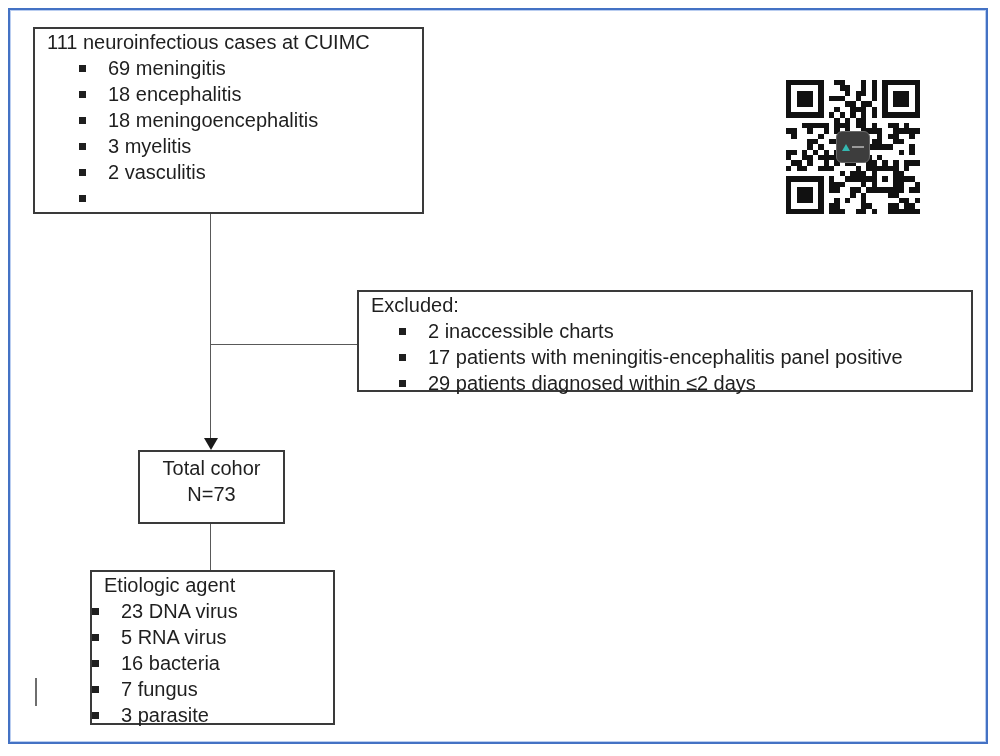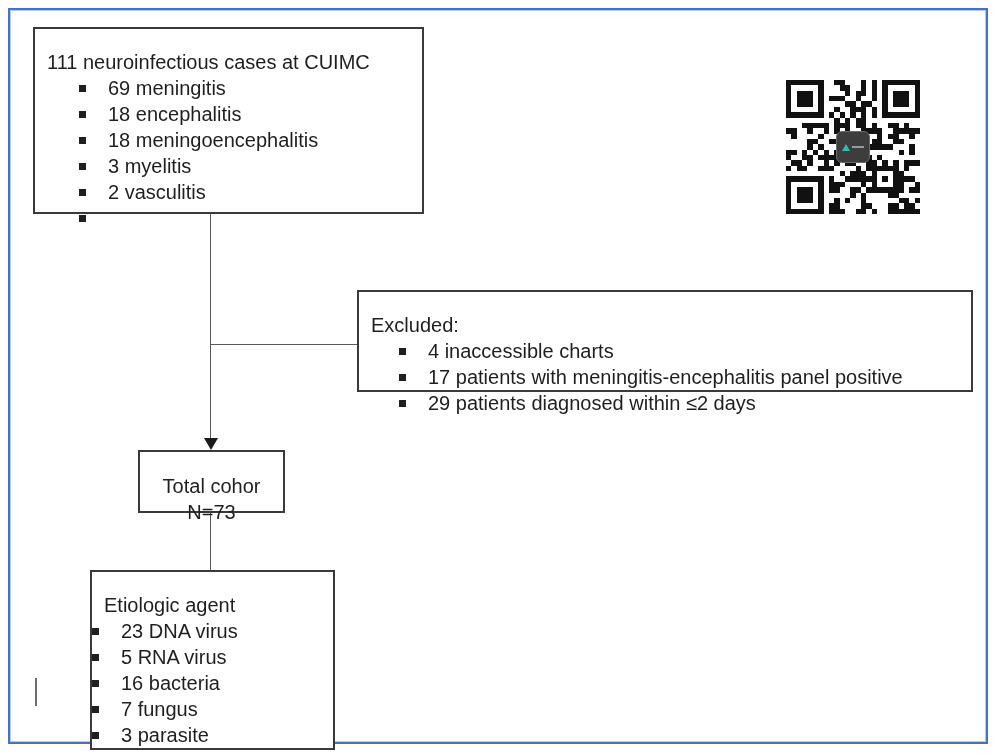--- a/index.html
+++ b/index.html
@@ -27,7 +27,7 @@
     font-size: 20px;
     line-height: 26px;
   }
-  .box-title { padding: 20px 12px 0 12px; white-space: nowrap; }
+  .box-title { padding: 0 12px 0 12px; white-space: nowrap; }
   .list { }
   .bullet-row { display: flex; align-items: flex-start; white-space: nowrap; }
   .bullet-square {

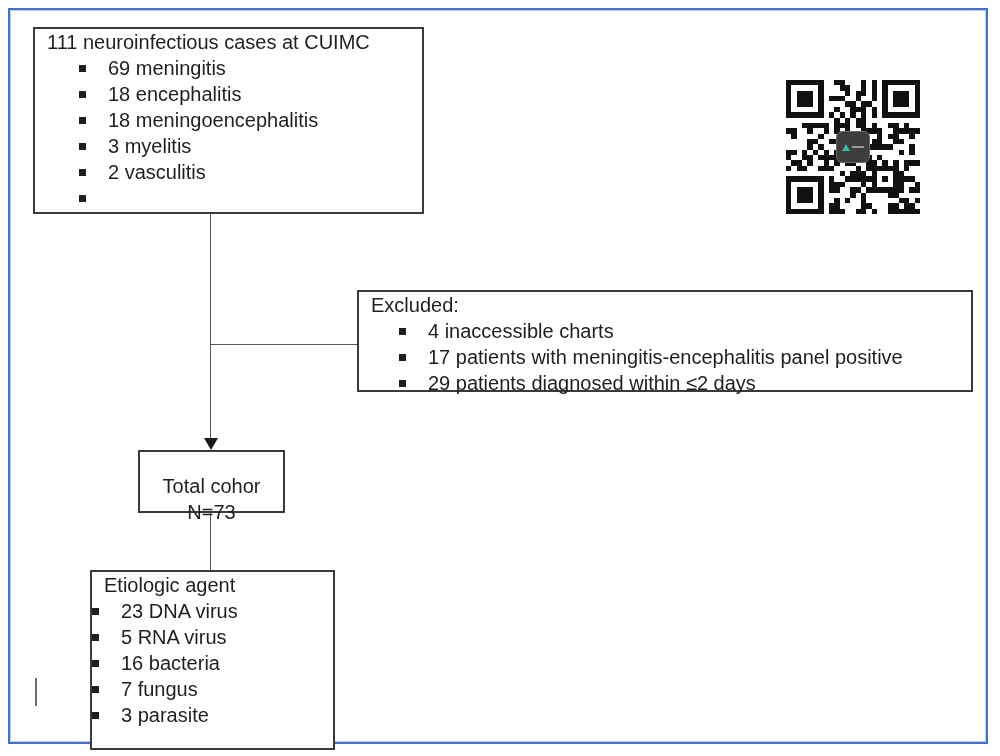--- a/index.html
+++ b/index.html
@@ -137,7 +137,7 @@
     <div class="list">
         <div class="bullet-row">
           <span class="bullet-square"></span>
-          <span class="bullet-text">4 inaccessible charts</span>
+          <span class="bullet-text">2 inaccessible charts</span>
         </div>
         <div class="bullet-row">
           <span class="bullet-square"></span>

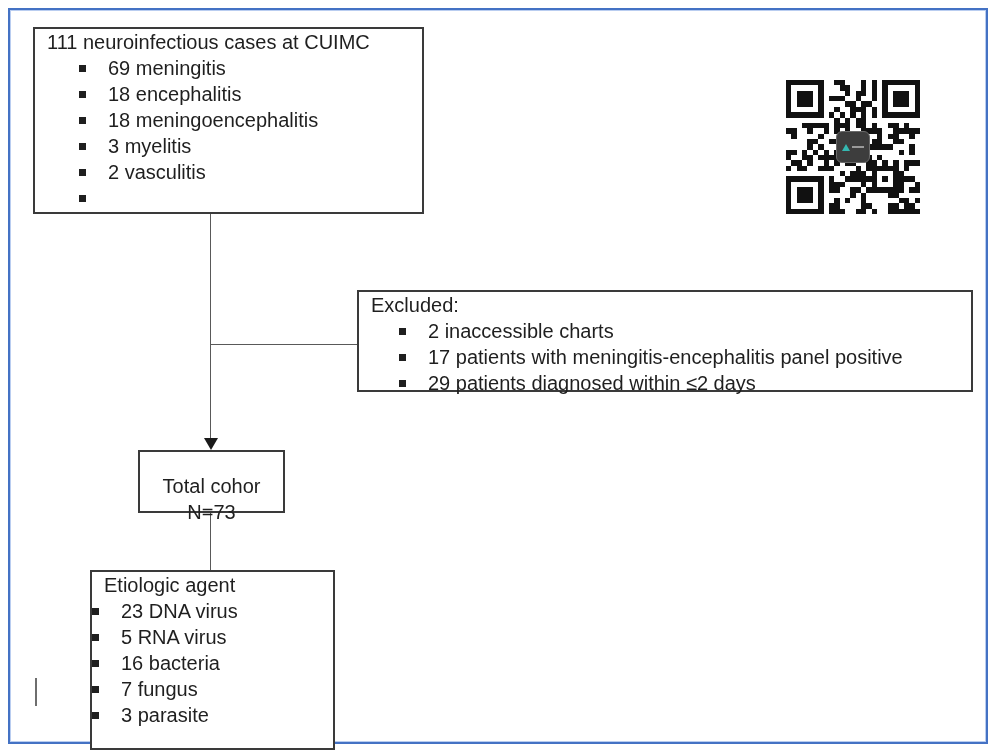--- a/index.html
+++ b/index.html
@@ -42,7 +42,7 @@
   .cases .bullet-row    { padding-left: 44px; }
   .excluded  { left: 357px; top: 290px; width: 616px; height: 102px; }
   .excluded .bullet-row { padding-left: 40px; }
-  .total     { left: 138px; top: 450px; width: 147px; height: 63px; text-align: center; padding-top: 21px; }
+  .total     { left: 138px; top: 450px; width: 147px; height: 74px; text-align: center; padding-top: 3px; }
   .etiologic { left: 90px;  top: 570px; width: 245px; height: 180px; }
   .etiologic .bullet-row{ }
 

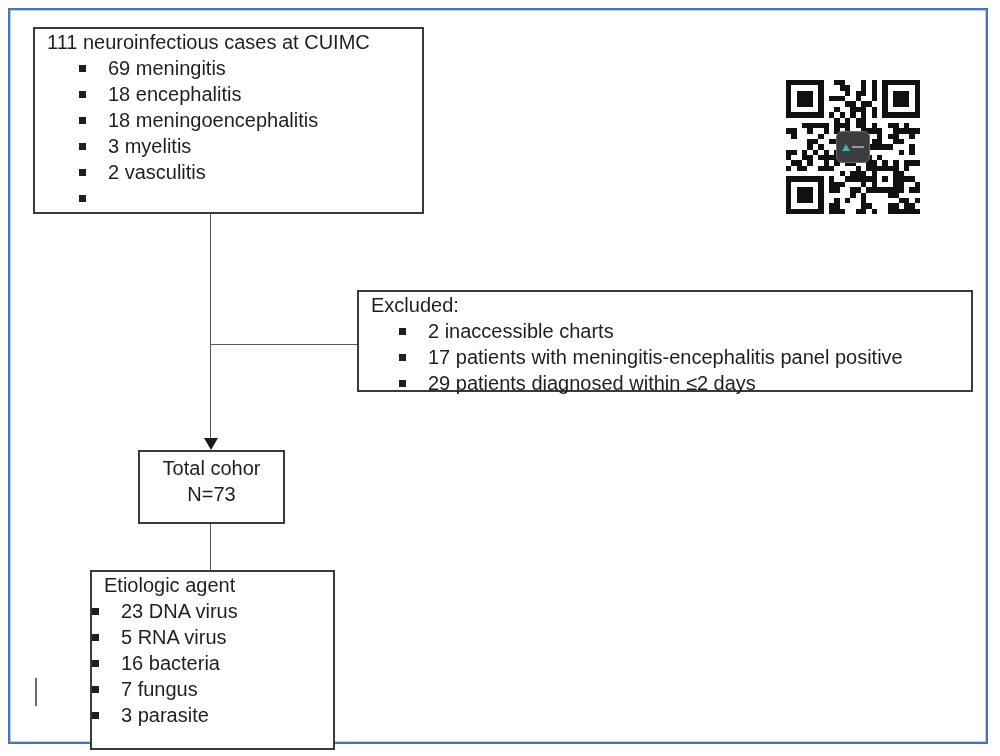--- a/index.html
+++ b/index.html
@@ -43,7 +43,7 @@
   .excluded  { left: 357px; top: 290px; width: 616px; height: 102px; }
   .excluded .bullet-row { padding-left: 40px; }
   .total     { left: 138px; top: 450px; width: 147px; height: 74px; text-align: center; padding-top: 3px; }
-  .etiologic { left: 90px;  top: 570px; width: 245px; height: 180px; }
+  .etiologic { left: 90px;  top: 570px; width: 245px; height: 155px; }
   .etiologic .bullet-row{ }
 
   .connector-v { position: absolute; width: 0; border-left: 1.5px solid #595959; }

